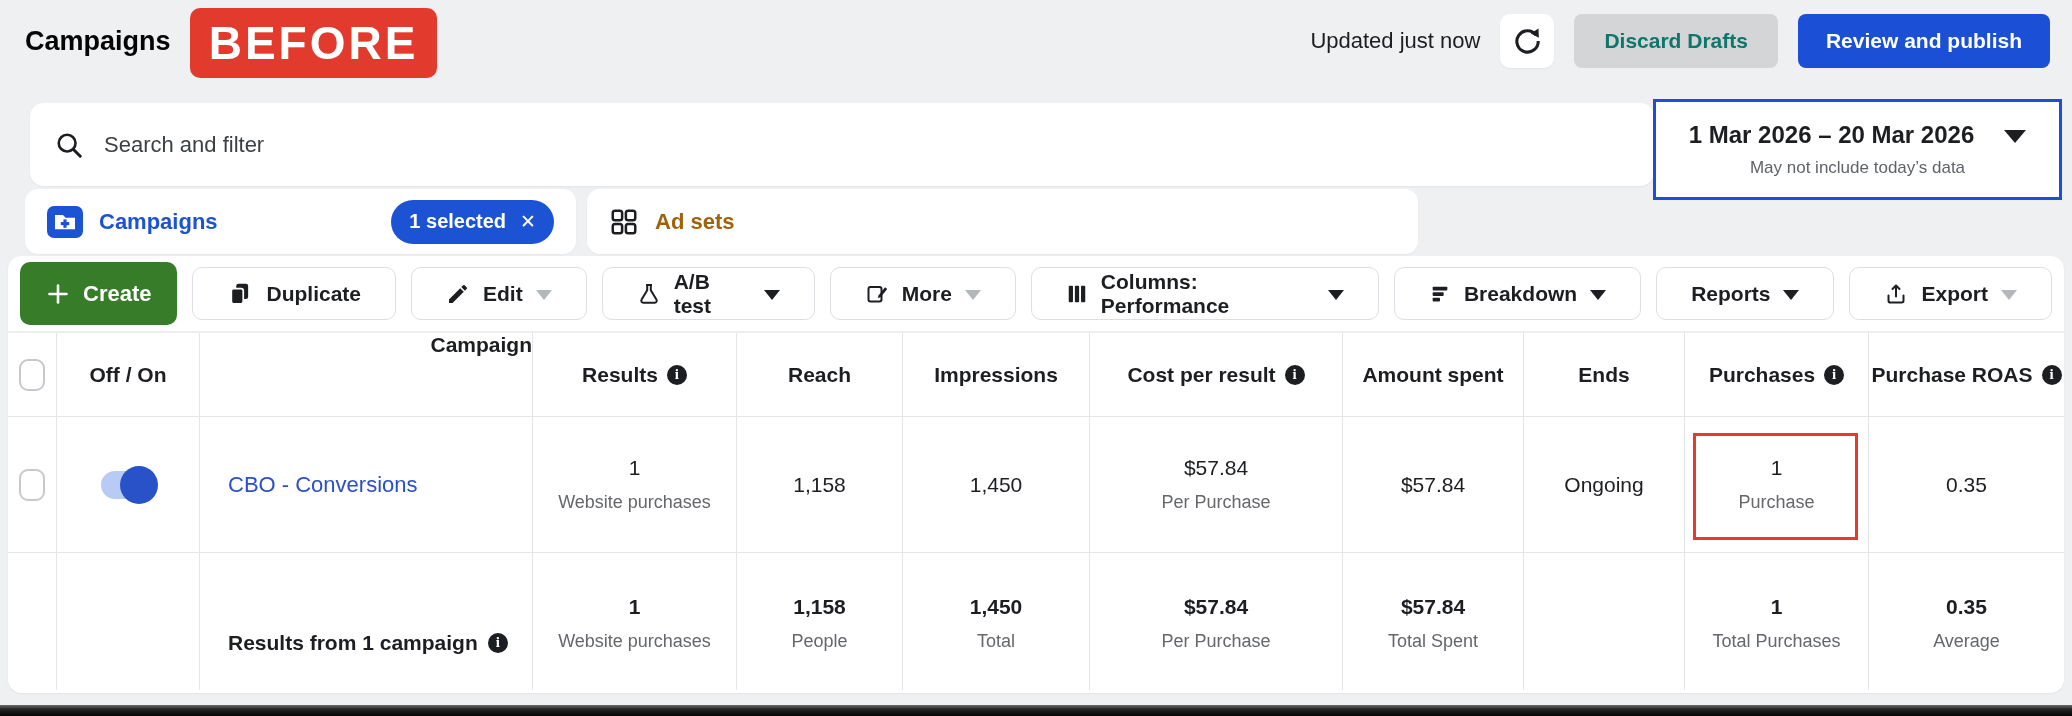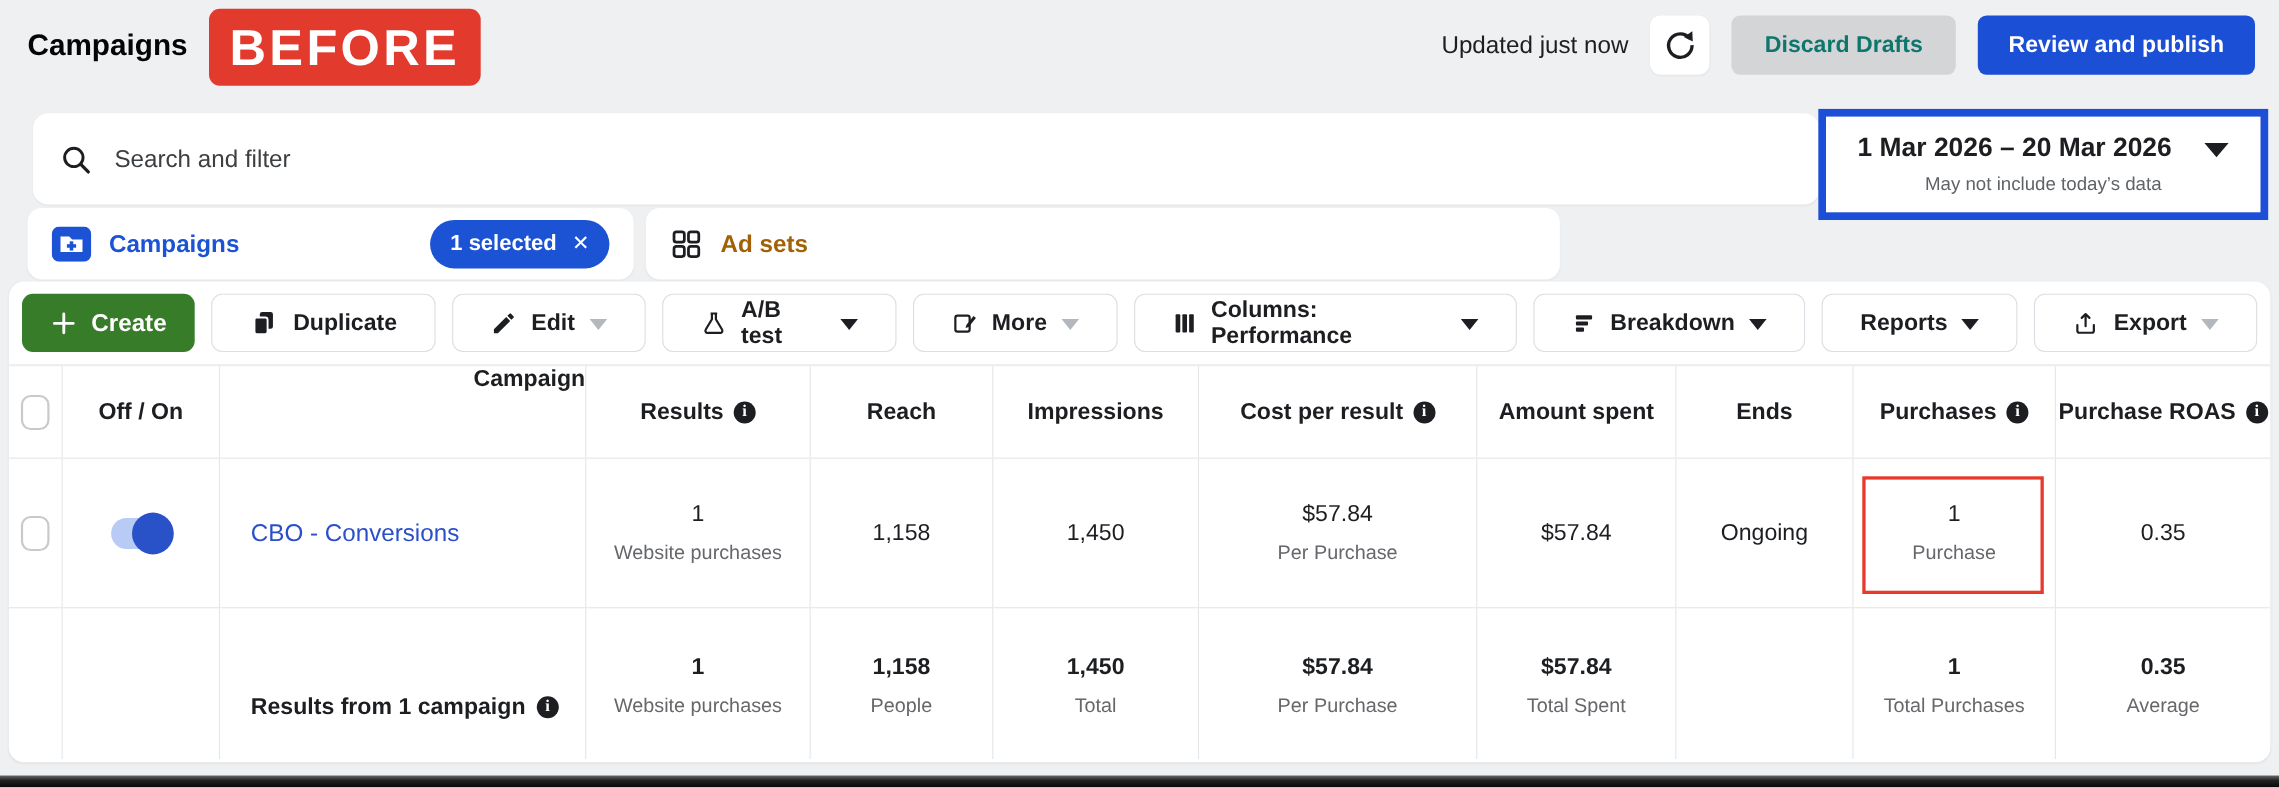--- a/index.html
+++ b/index.html
@@ -26,7 +26,7 @@
   .search-input{ flex:1; border:none; outline:none; font-size:22px; font-family:inherit; color:#1c1e21; background:transparent;}
   .search-input::placeholder{ color:#3d4043; opacity:1;}
   .date-card{ position:absolute; left:1653px; top:99px; width:409px; height:101px; background:#fff;
-    border:7px solid #1d4ed8; display:flex; flex-direction:column; align-items:center; justify-content:center; gap:9px; cursor:pointer;}
+    border:3px solid #1d4ed8; display:flex; flex-direction:column; align-items:center; justify-content:center; gap:9px; cursor:pointer;}
   .date-main{ display:flex; align-items:center; gap:30px;}
   .date-label{ font-size:24px; font-weight:bold;}
   .date-note{ font-size:17px; color:#5f6368;}

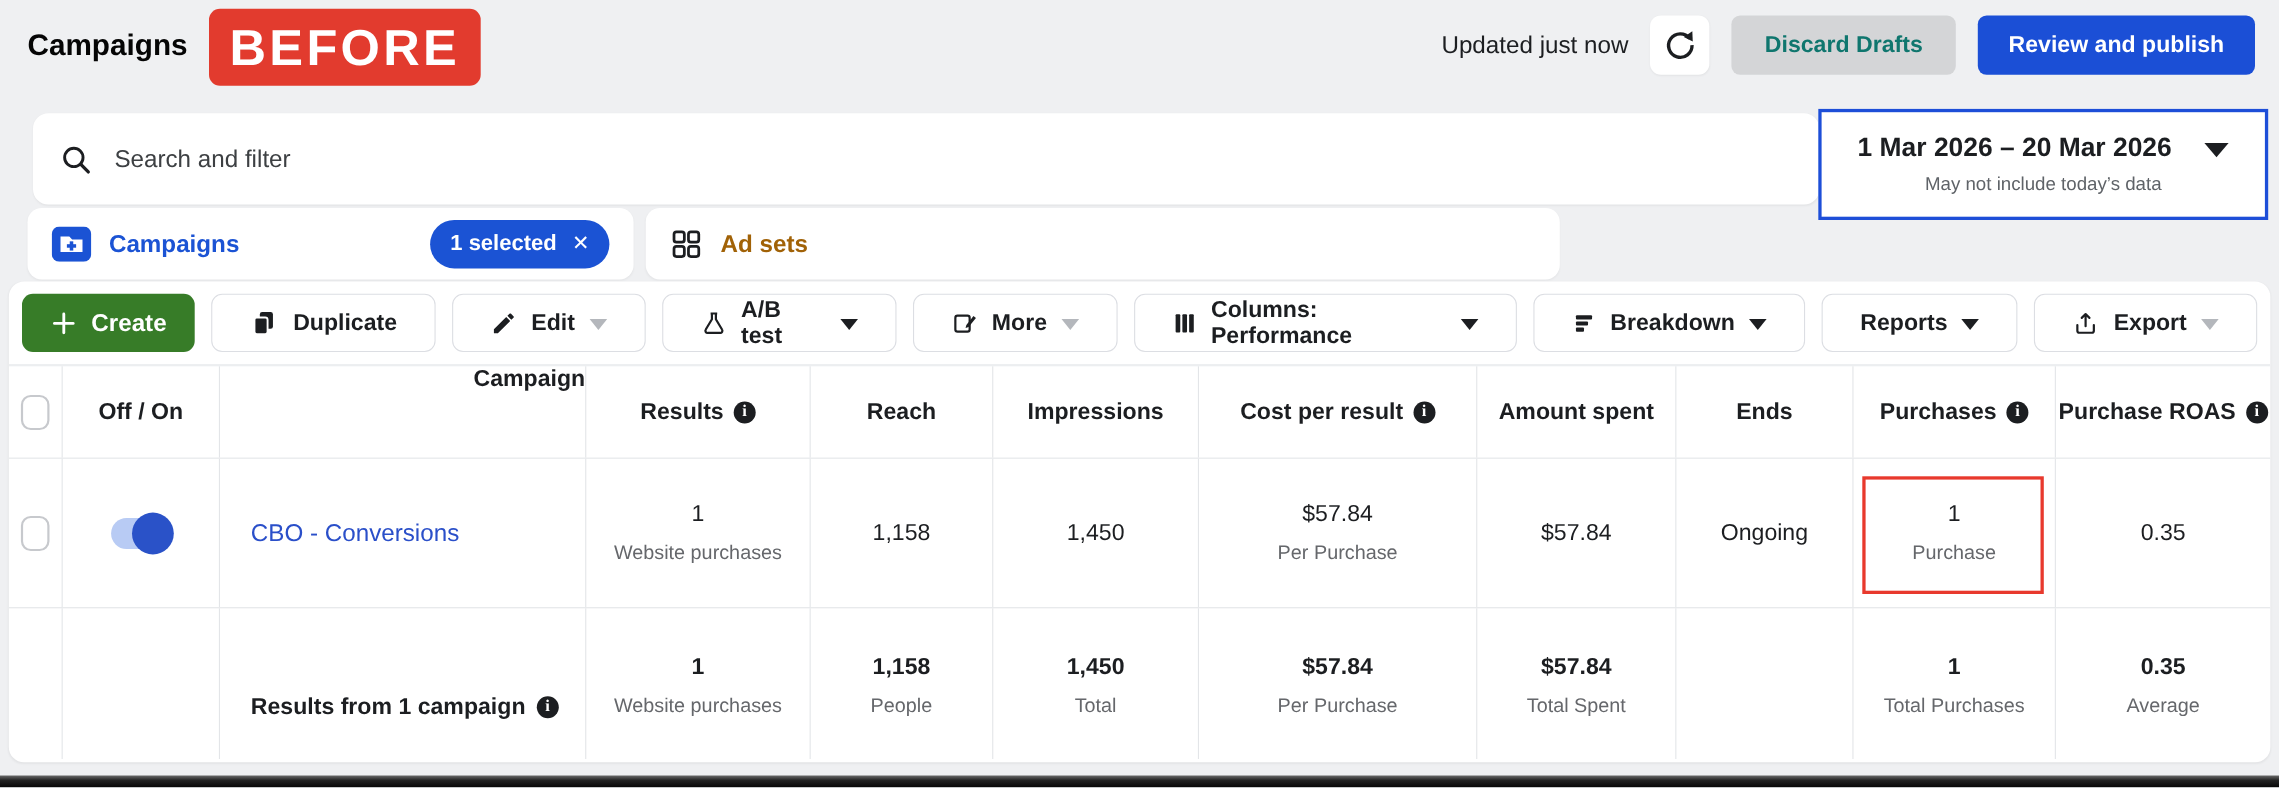--- a/index.html
+++ b/index.html
@@ -46,7 +46,7 @@
     border-radius:14px; overflow:hidden; box-shadow:0 1px 2px rgba(0,0,0,.05);}
   .toolbar{ height:77px; display:flex; align-items:center; padding:0 12px; gap:15px; border-bottom:2px solid #eceef0;}
   .tb-right{ margin-left:auto; display:flex; align-items:flex-start; gap:15px;}
-  .btn-create{ height:53px; padding:0 26px; background:#377c28; border:none; border-radius:10px;
+  .btn-create{ height:63px; padding:0 26px; background:#377c28; border:none; border-radius:10px;
     display:flex; align-items:center; gap:13px; color:#fff; font-size:22px; font-weight:bold; cursor:pointer;}
   .tb-btn{ height:53px; padding:0 34px; background:#fff; border:1.5px solid #dcdee3; border-radius:10px;
     display:flex; align-items:center; gap:13px; font-size:21px; font-weight:bold; color:#1c1e21; cursor:pointer;}

